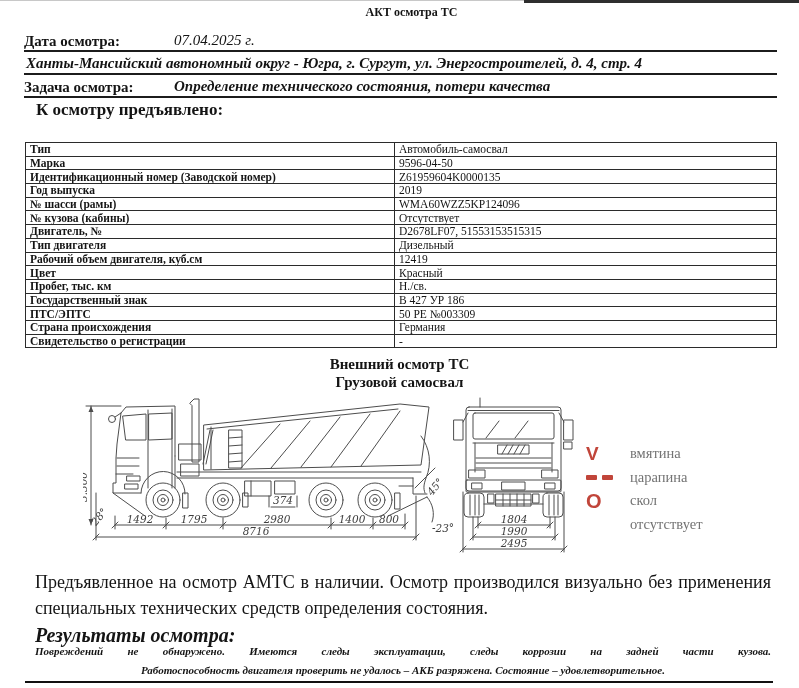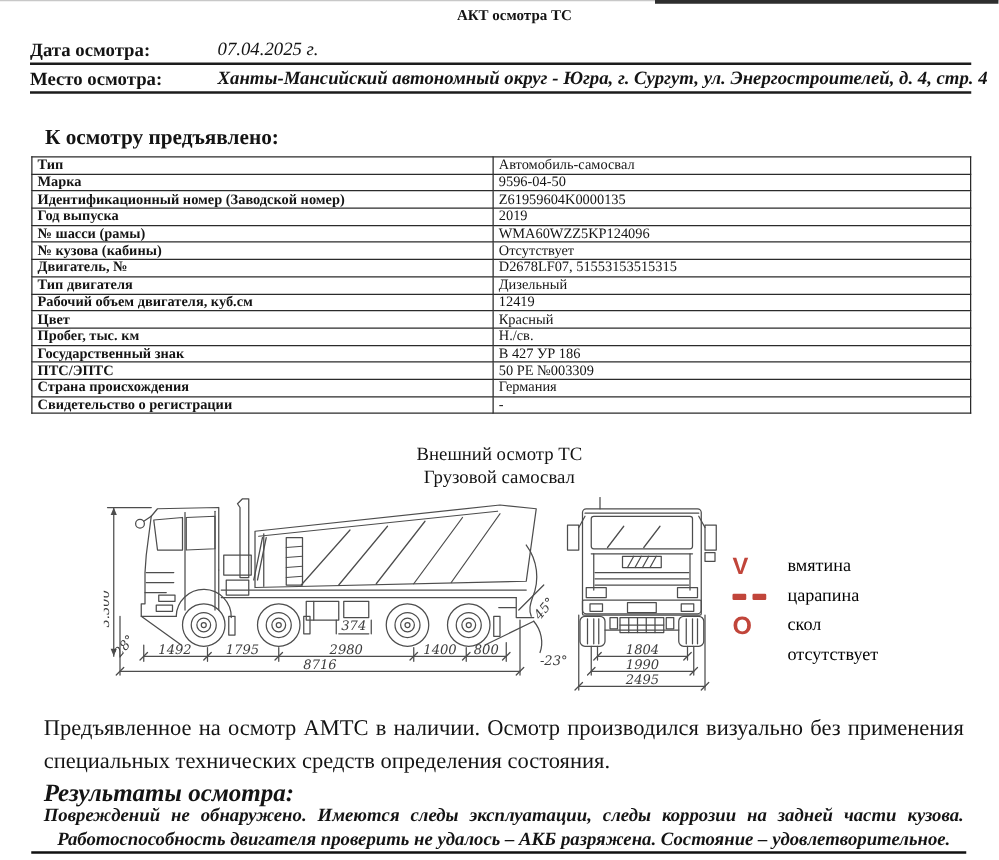--- a/index.html
+++ b/index.html
@@ -70,7 +70,6 @@
       <span class="info-value light">07.04.2025 г.</span>
     </div>
     <div class="info-row">
-      <span class="info-label">Место осмотра:</span>
       <span class="info-value">Ханты-Мансийский автономный округ - Югра, г. Сургут, ул. Энергостроителей, д. 4, стр. 4</span>
     </div>
   </div>

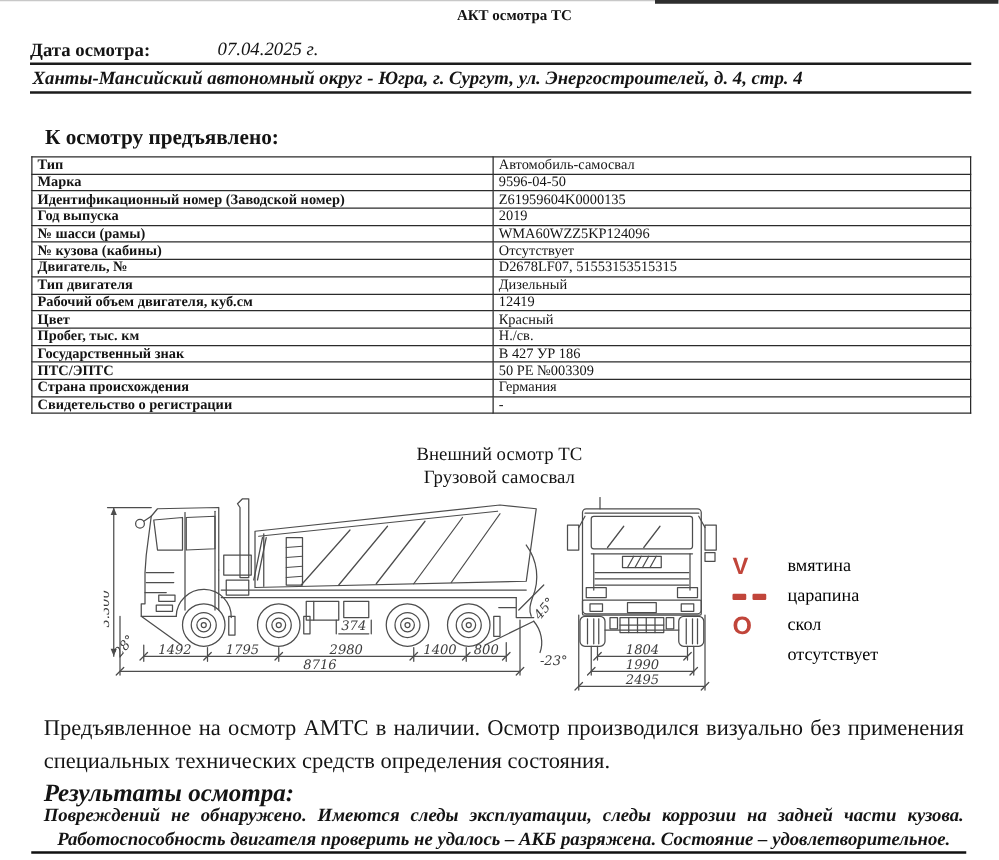--- a/index.html
+++ b/index.html
@@ -71,6 +71,10 @@
     </div>
     <div class="info-row">
       <span class="info-value">Ханты-Мансийский автономный округ - Югра, г. Сургут, ул. Энергостроителей, д. 4, стр. 4</span>
+    </div>
+    <div class="info-row">
+      <span class="info-label">Задача осмотра:</span>
+      <span class="info-value">Определение технического состояния, потери качества</span>
     </div>
   </div>
 

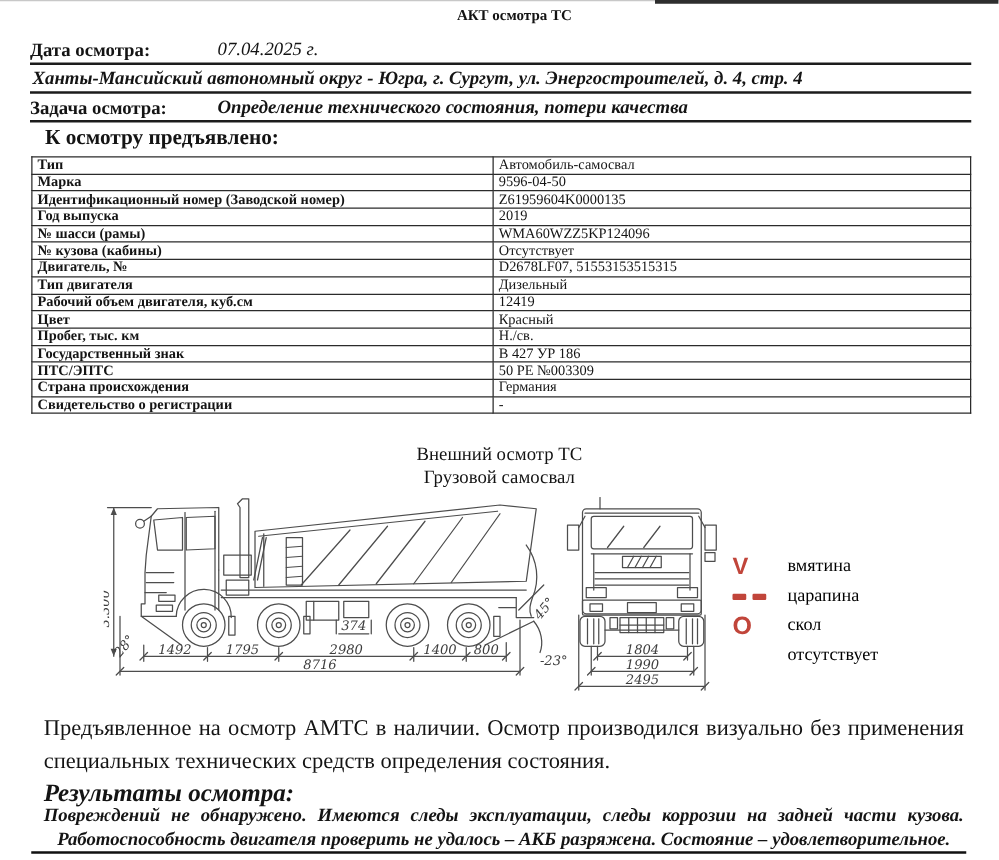--- a/index.html
+++ b/index.html
@@ -23,7 +23,7 @@
 
   .section-heading{position:absolute;top:100px;left:36px;font-weight:bold;font-size:17px;}
 
-  table.specs{position:absolute;top:125px;left:25px;width:752px;border-collapse:collapse;
+  table.specs{position:absolute;top:142px;left:25px;width:752px;border-collapse:collapse;
               table-layout:fixed;}
   table.specs td{border:1px solid #2b2b2b;font-size:11.5px;height:12.7px;
                  padding:0 4px;line-height:1.05;overflow:hidden;white-space:nowrap;}

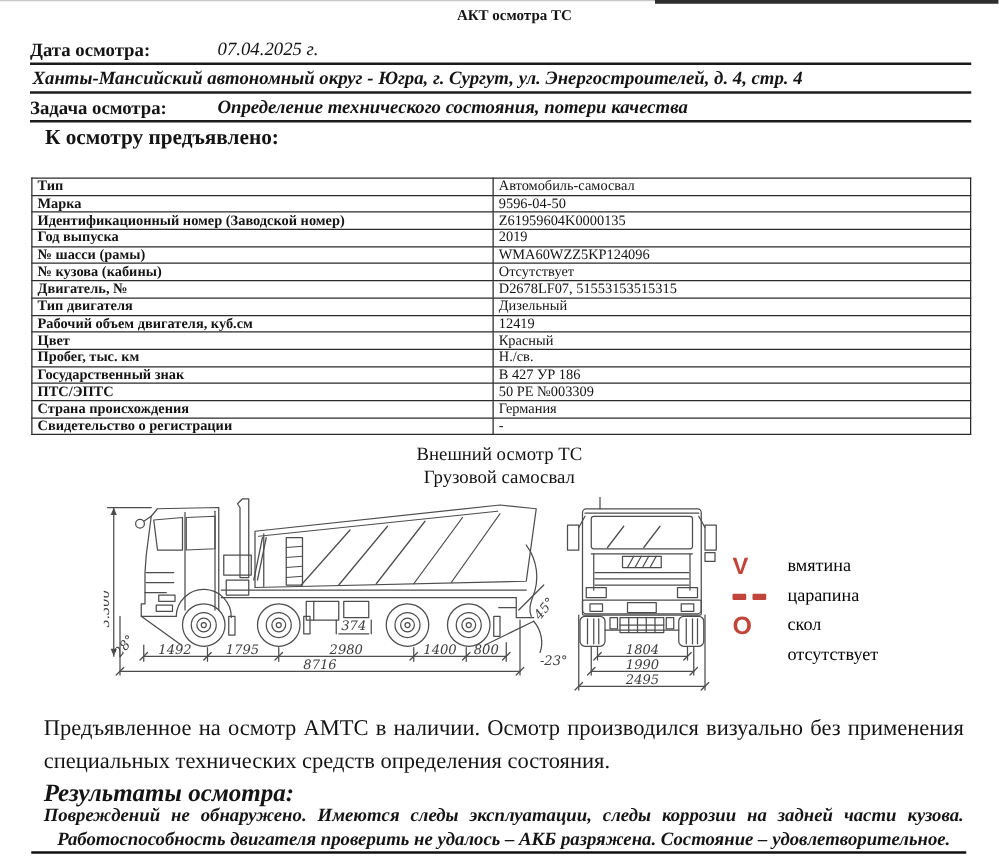--- a/index.html
+++ b/index.html
@@ -29,7 +29,7 @@
                  padding:0 4px;line-height:1.05;overflow:hidden;white-space:nowrap;}
   td.lab{font-weight:bold;width:360px;}
 
-  .insp-title{position:absolute;left:0;width:799px;text-align:center;font-weight:normal;font-size:15px;}
+  .insp-title{position:absolute;left:0;width:799px;text-align:center;font-weight:bold;font-size:15px;}
   .t1{top:356px;} .t2{top:374px;}
 
   .drawing{position:absolute;top:394px;left:0;width:799px;height:172px;}

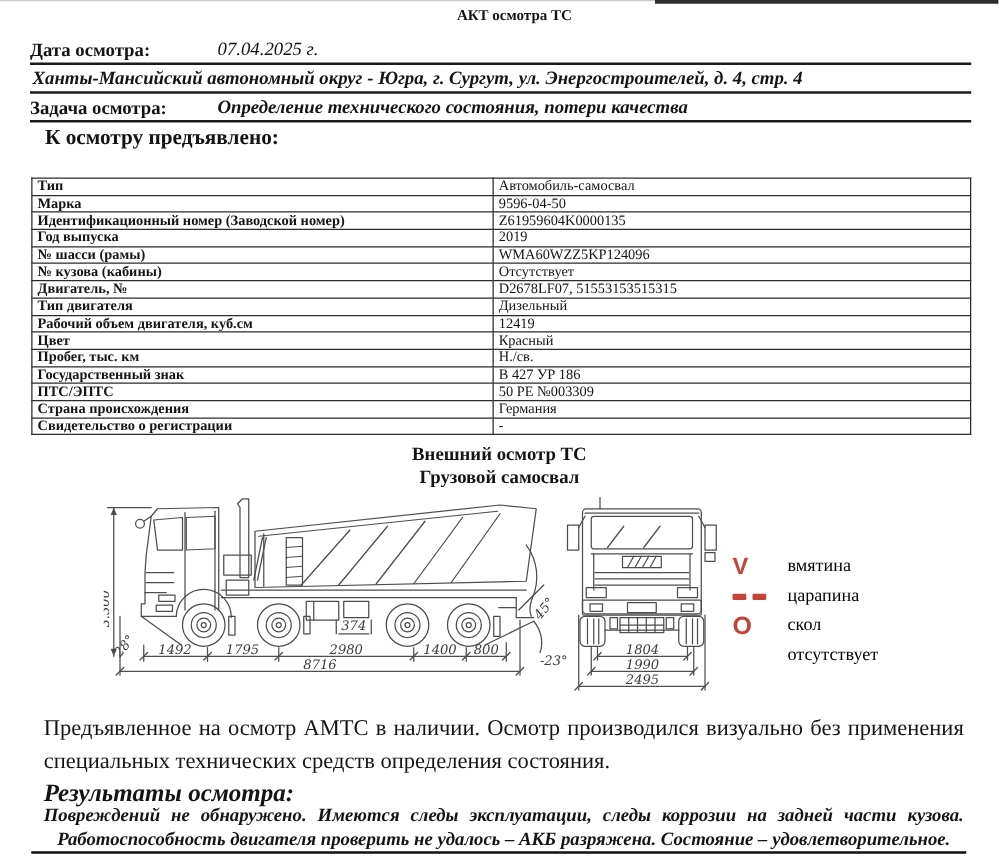--- a/index.html
+++ b/index.html
@@ -43,7 +43,7 @@
   .legend-v{font-weight:bold;font-size:19px;color:#c1453a;line-height:1;font-family:"Liberation Sans", sans-serif;}
   .legend-o{font-weight:bold;font-size:20px;color:#c1453a;line-height:1;font-family:"Liberation Sans", sans-serif;}
   .dash{width:11px;height:4.5px;background:#c1453a;border-radius:1px;margin-right:5px;display:inline-block;}
-  .legend-label{font-size:14.5px;color:#000000;}
+  .legend-label{font-size:14.5px;color:#737373;}
 
   .para{position:absolute;top:569px;left:35px;width:736px;font-size:18px;
         text-align:justify;line-height:1.45;}

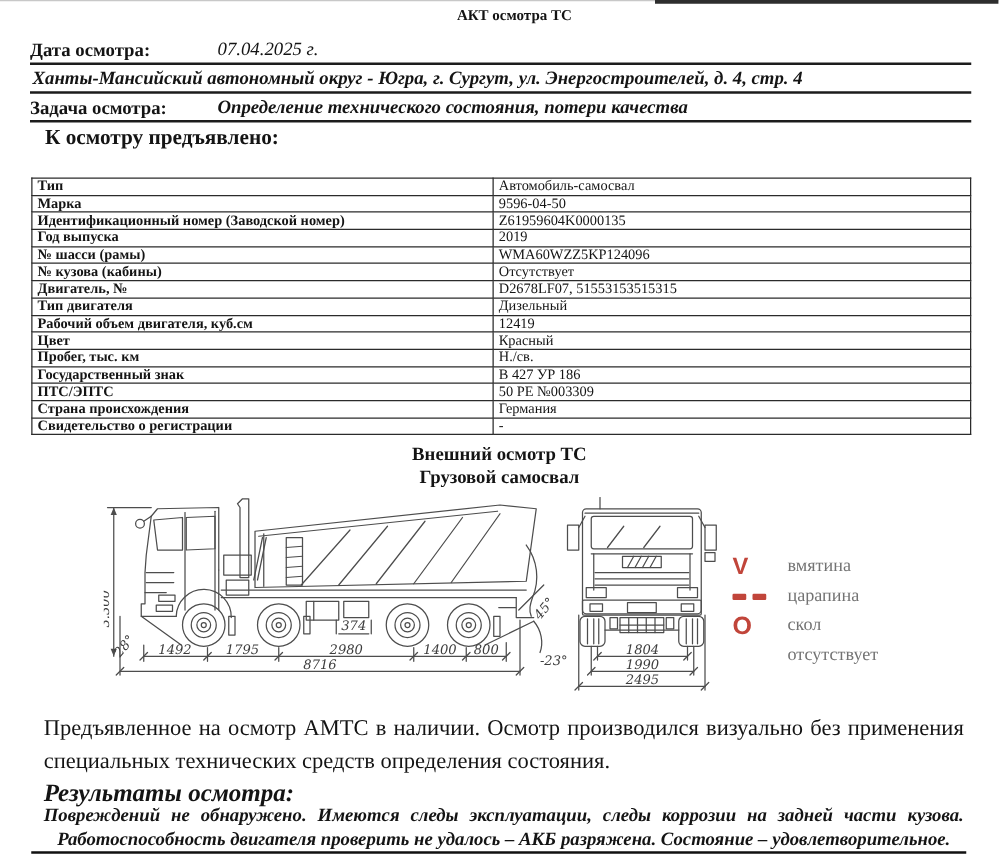--- a/index.html
+++ b/index.html
@@ -49,7 +49,7 @@
         text-align:justify;line-height:1.45;}
   .results-heading{position:absolute;top:624px;left:35px;font-weight:bold;font-size:20px;font-style:italic;}
   .result-line{position:absolute;left:35px;width:736px;font-weight:bold;font-style:italic;
-               font-size:15px;line-height:1.3;}
+               font-size:11px;line-height:1.3;}
   .r1{top:644px;text-align:justify;text-align-last:justify;}
   .r2{top:663px;text-align:center;}
   .bottom-rule{position:absolute;top:681px;left:25px;width:748px;border-top:2px solid #111;}

